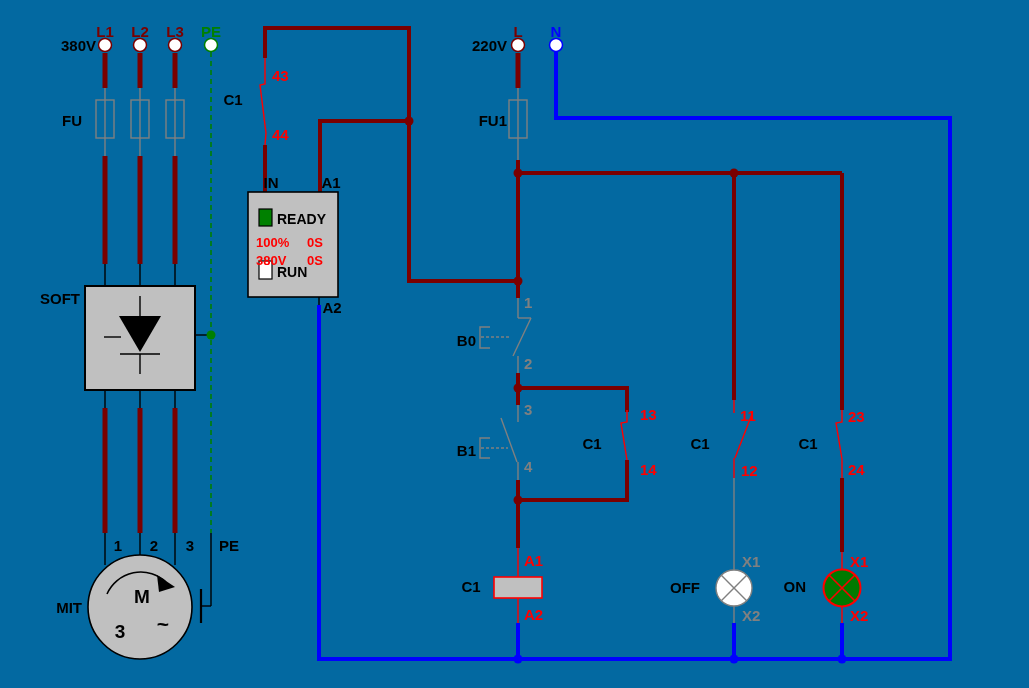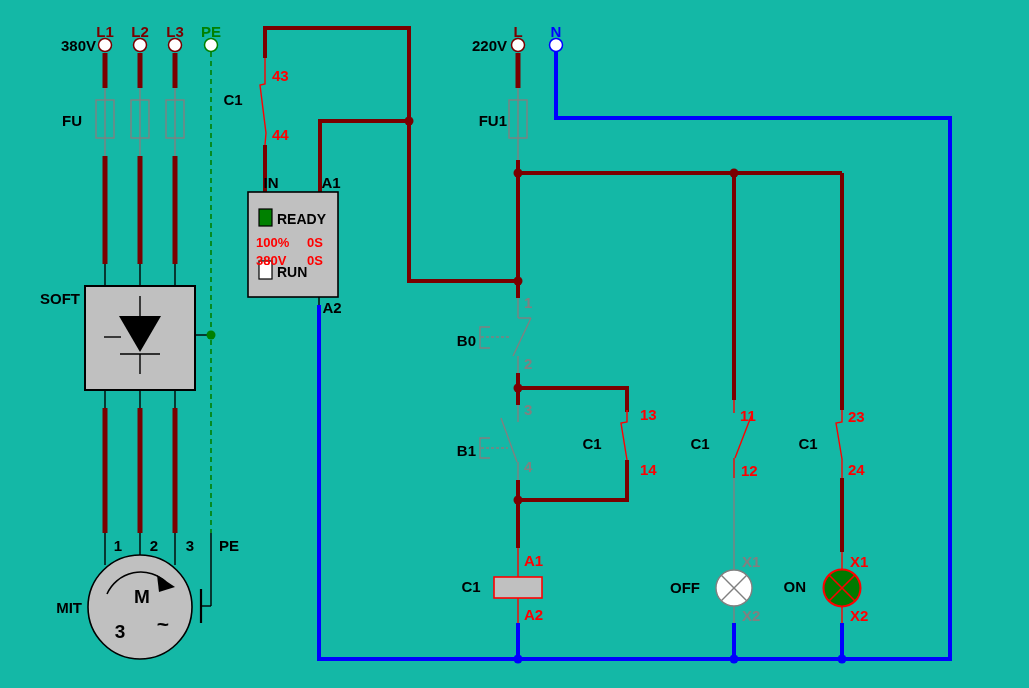--- a/index.html
+++ b/index.html
@@ -3,7 +3,7 @@
 <meta charset="utf-8">
 <style>
   html,body{margin:0;padding:0;background:#ffffff;}
-  .stage{width:1029px;height:688px;position:relative;background:#14b8a6;overflow:hidden;}
+  .stage{width:1029px;height:688px;position:relative;background:#0369a1;overflow:hidden;}
   svg{display:block;}
   text{font-family:"Liberation Sans",sans-serif;font-weight:bold;}
   .t{font-size:15px;}

